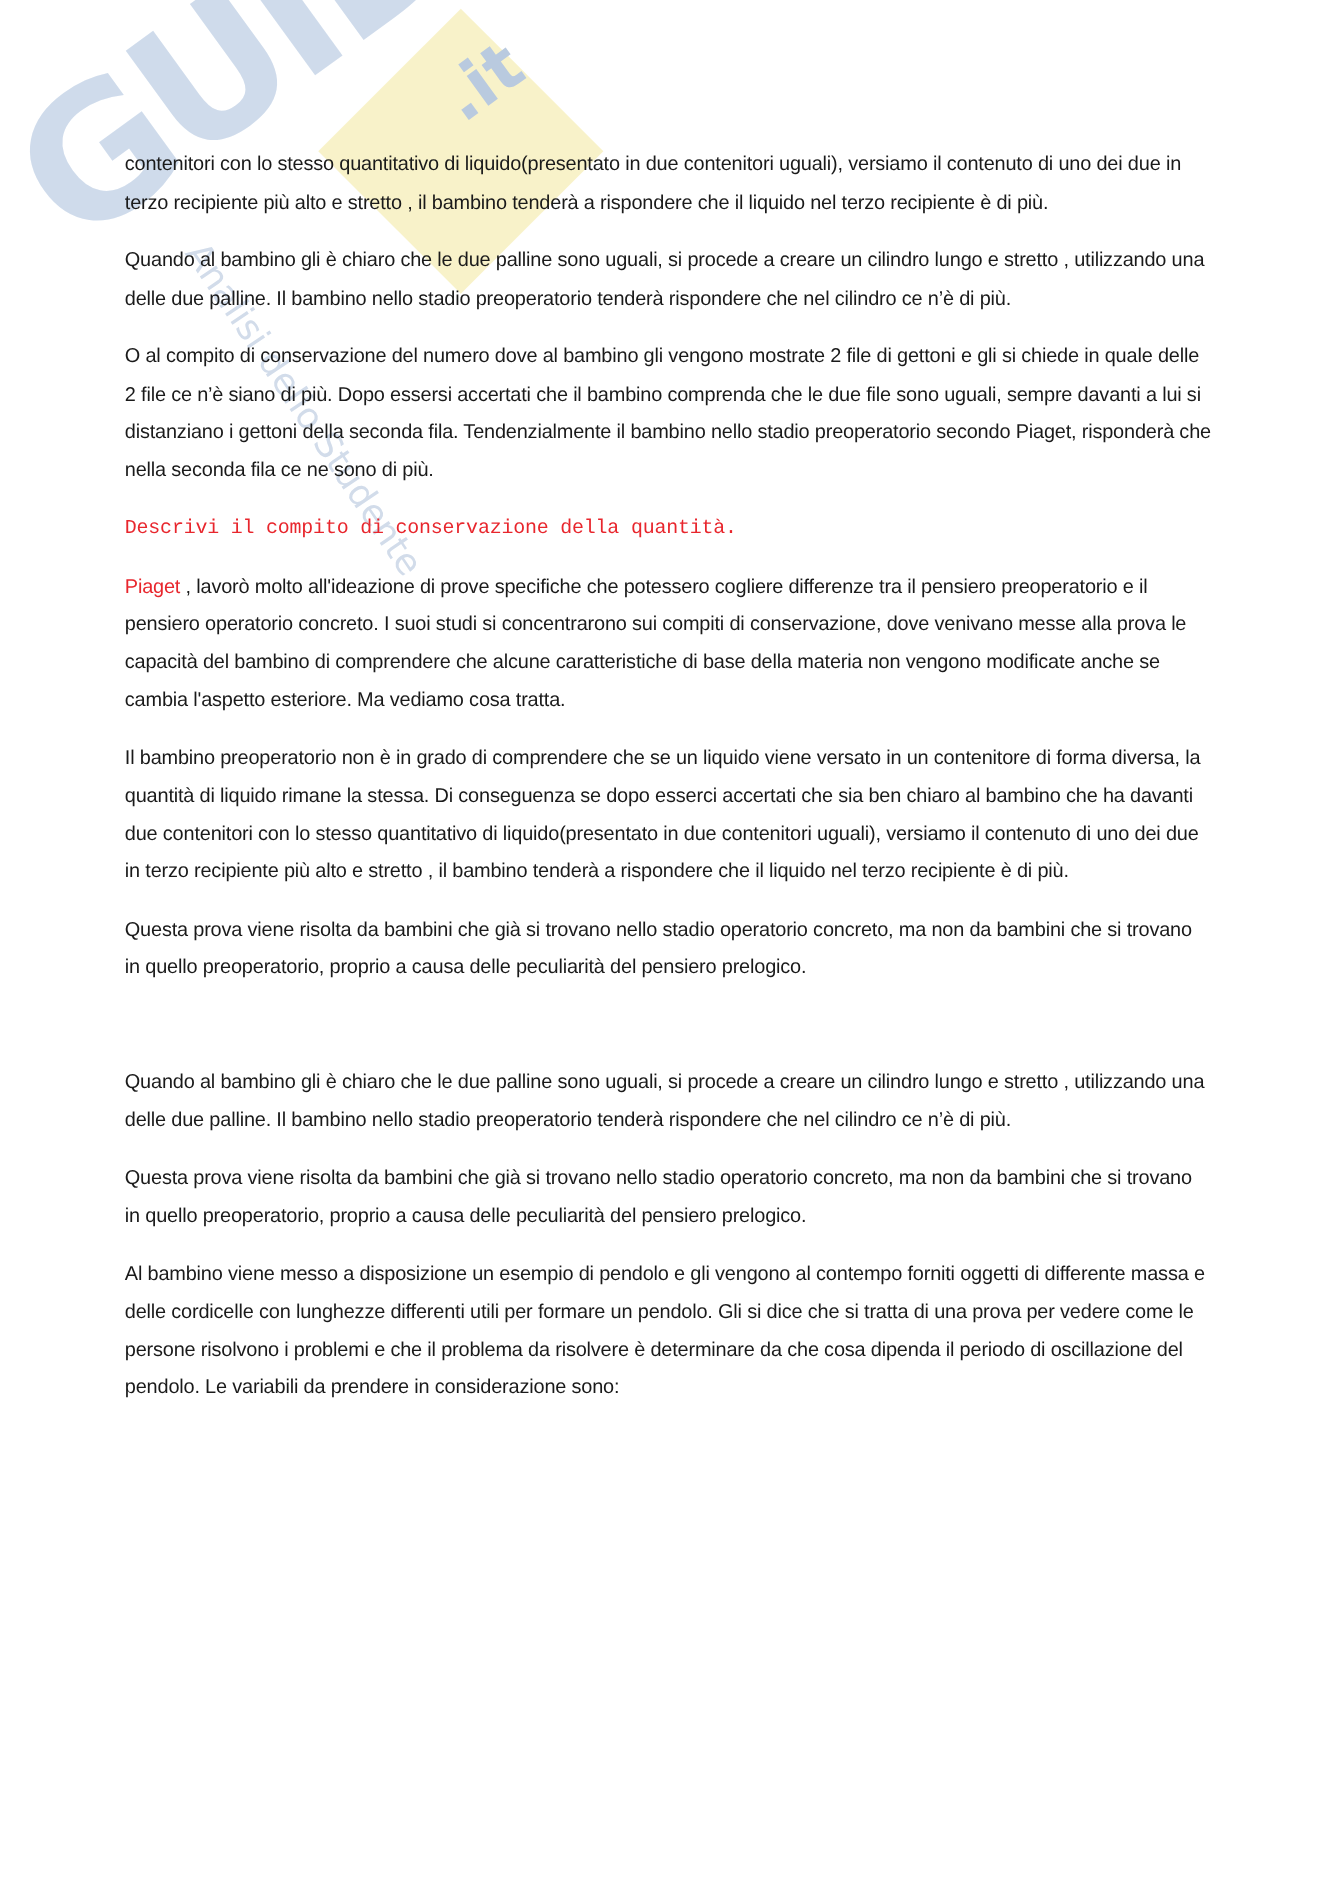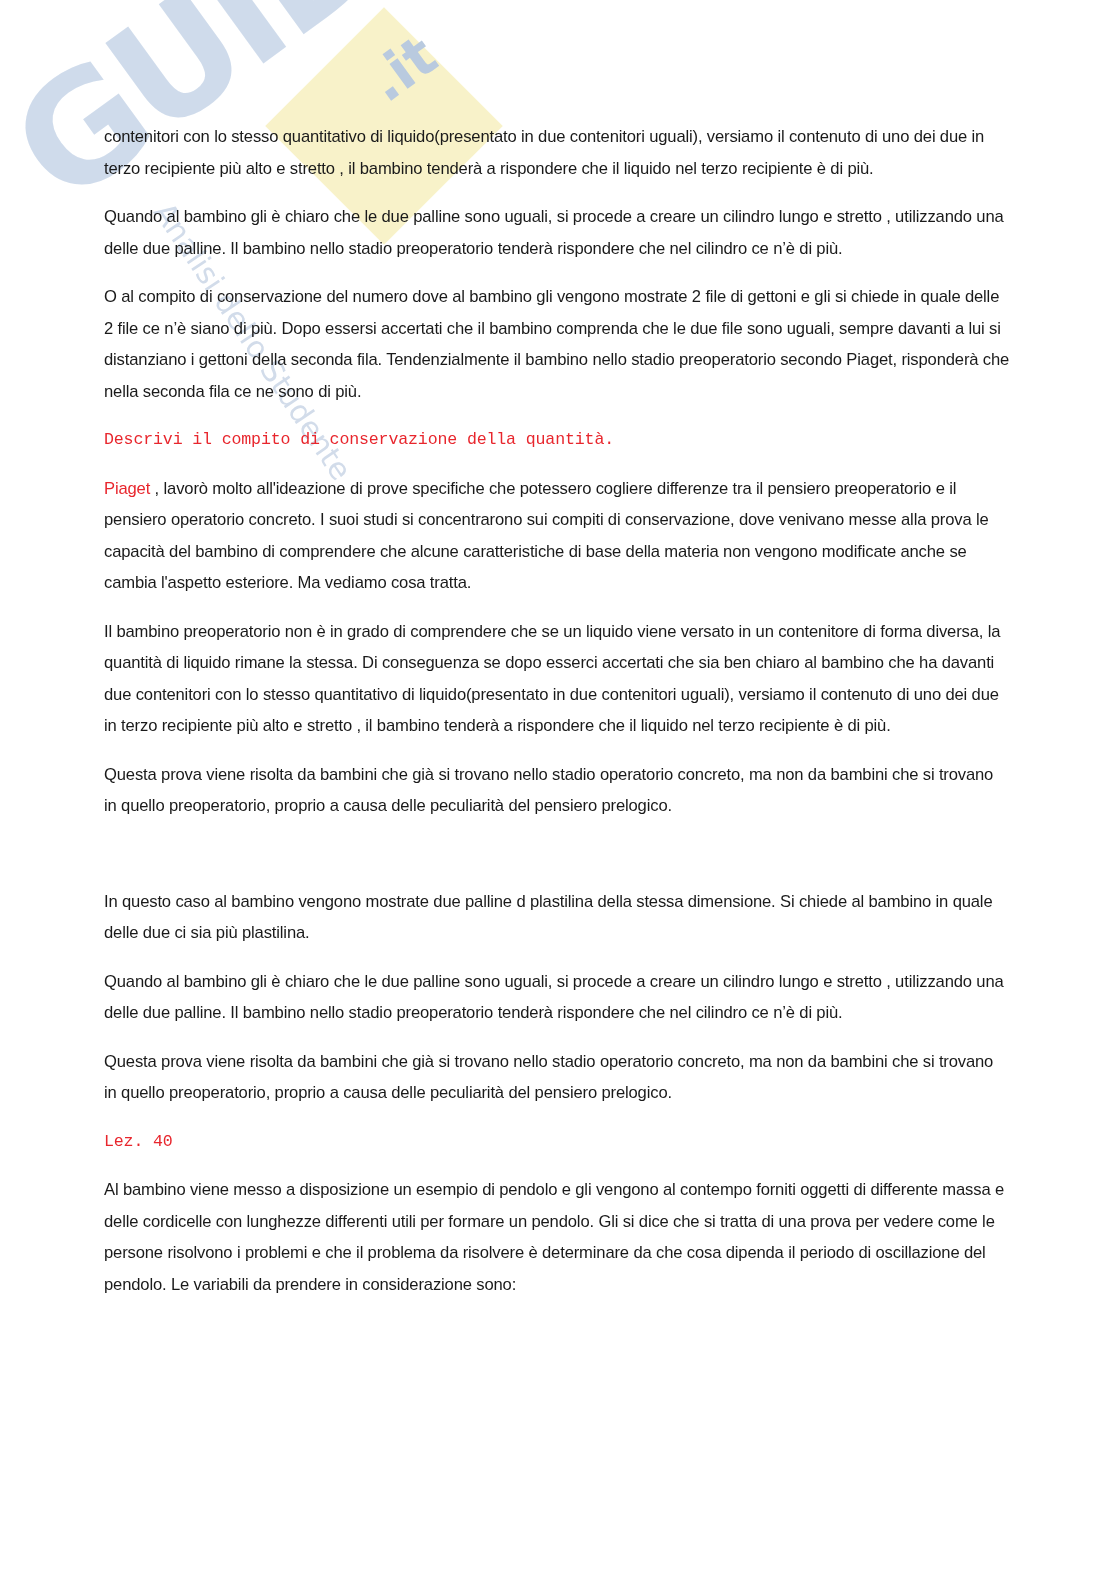--- a/index.html
+++ b/index.html
@@ -146,7 +146,6 @@
     <div class="gap-block"></div>
 
 
-    <p class="para">In questo caso al bambino vengono mostrate due palline d plastilina della stessa dimensione. Si chiede al bambino in quale delle due ci sia più plastilina.</p>
 
     <p class="para">Quando al bambino gli è  chiaro che le due palline sono uguali, si procede a creare un cilindro lungo e stretto , utilizzando una delle due palline. Il bambino nello stadio preoperatorio tenderà  rispondere che nel cilindro ce n’è  di più.</p>
 

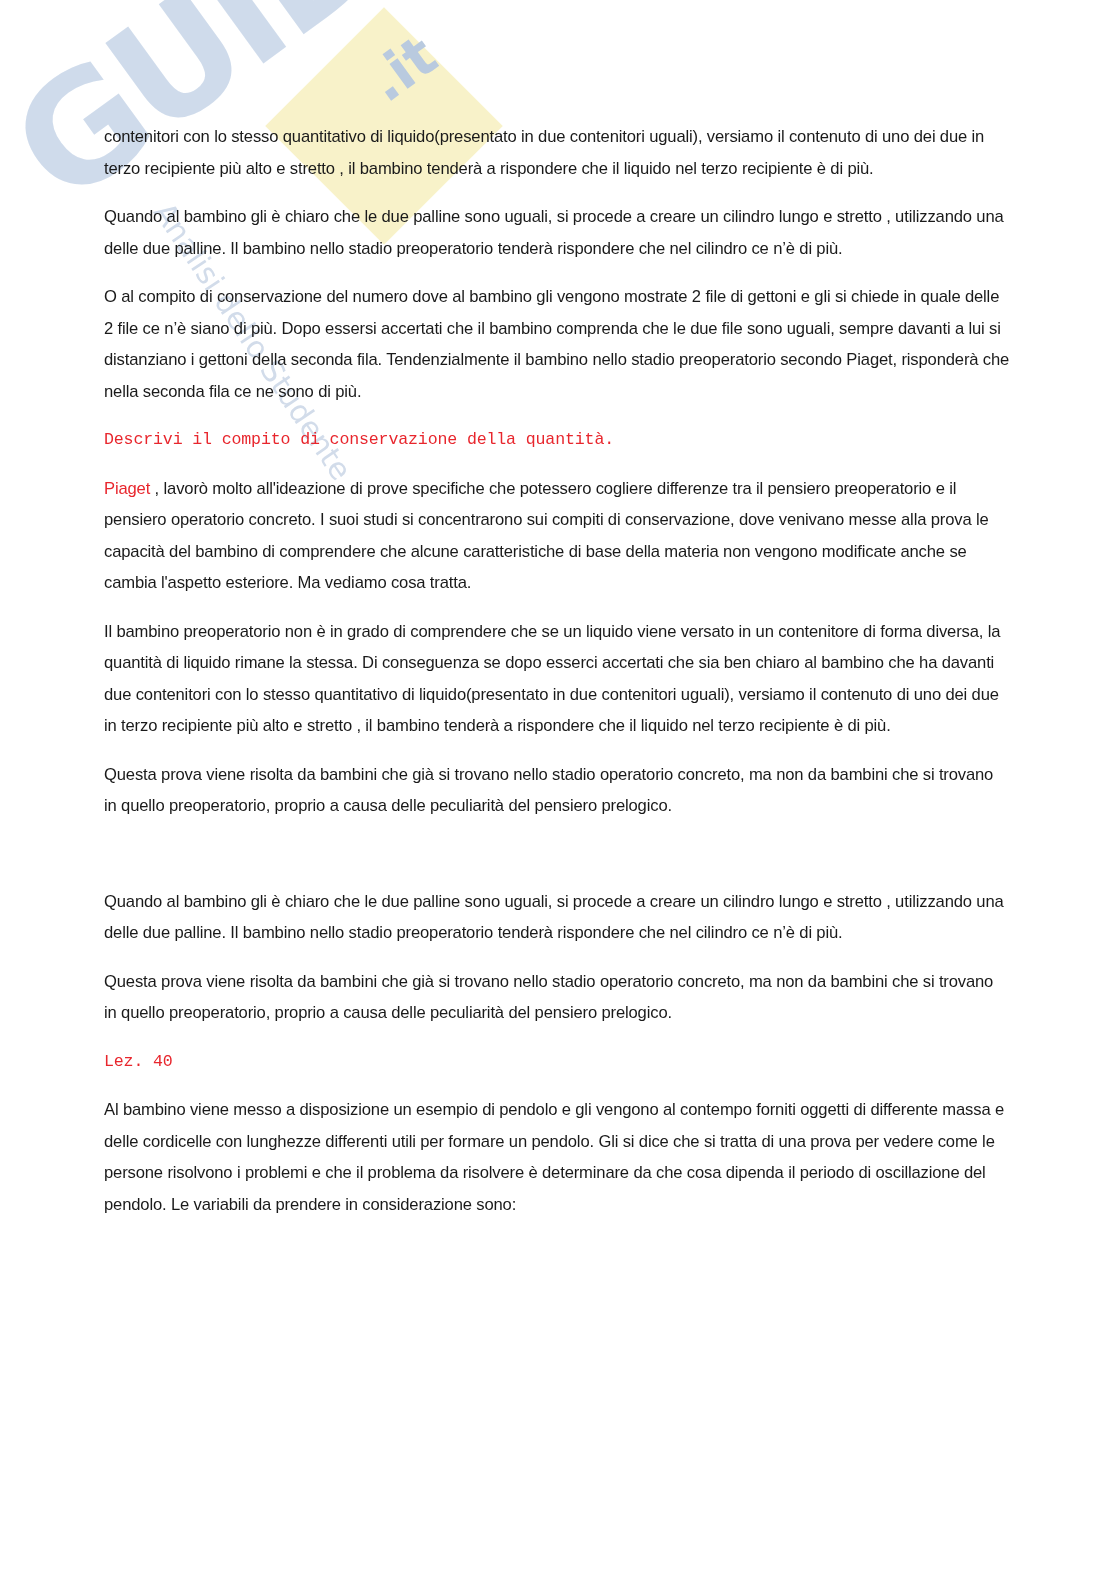--- a/index.html
+++ b/index.html
@@ -151,7 +151,6 @@
 
     <p class="para">Questa prova viene risolta da bambini che già si trovano nello stadio operatorio concreto, ma non da bambini che si trovano in quello preoperatorio, proprio a causa delle peculiarità del pensiero prelogico.</p>
 
-    <p class="heading">Lez. 40</p>
 
 
     <p class="para">Al bambino viene messo a disposizione un esempio di pendolo e gli vengono al contempo forniti oggetti di differente massa e delle cordicelle con lunghezze differenti utili per formare un pendolo.  Gli si dice che si tratta di una prova per vedere come le persone risolvono i problemi e che il problema da risolvere è determinare da che cosa dipenda il periodo di oscillazione del pendolo. Le variabili da prendere in considerazione sono:</p>

